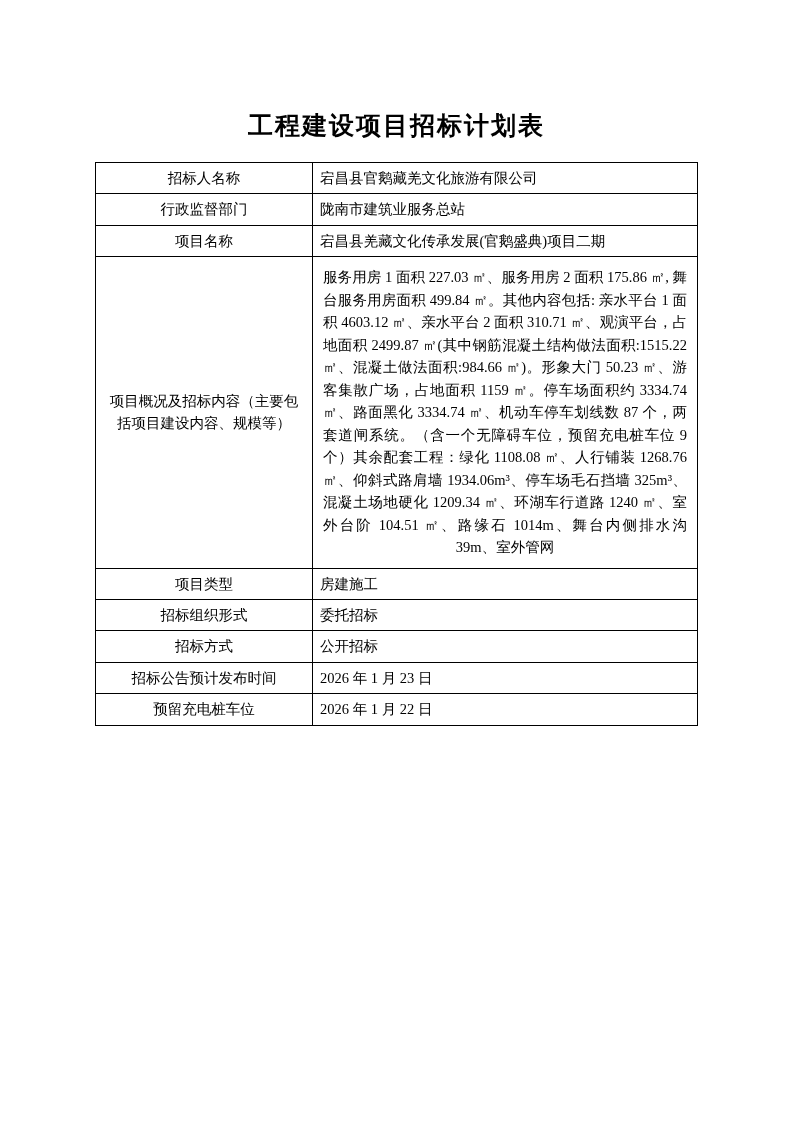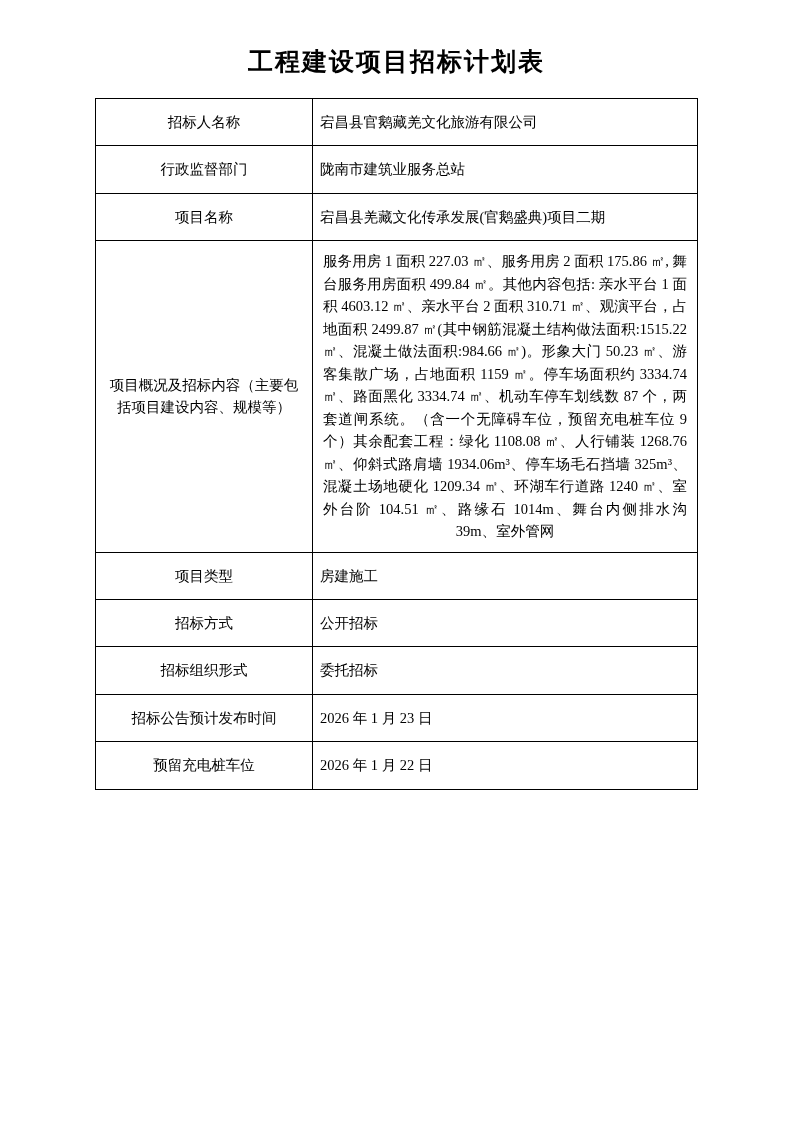--- a/index.html
+++ b/index.html
@@ -27,7 +27,7 @@
     font-size: 25px;
     letter-spacing: 2px;
     margin: 0;
-    padding-top: 45px;
+    padding-top: 109px;
     padding-bottom: 20px;
   }
   table.plan-table {

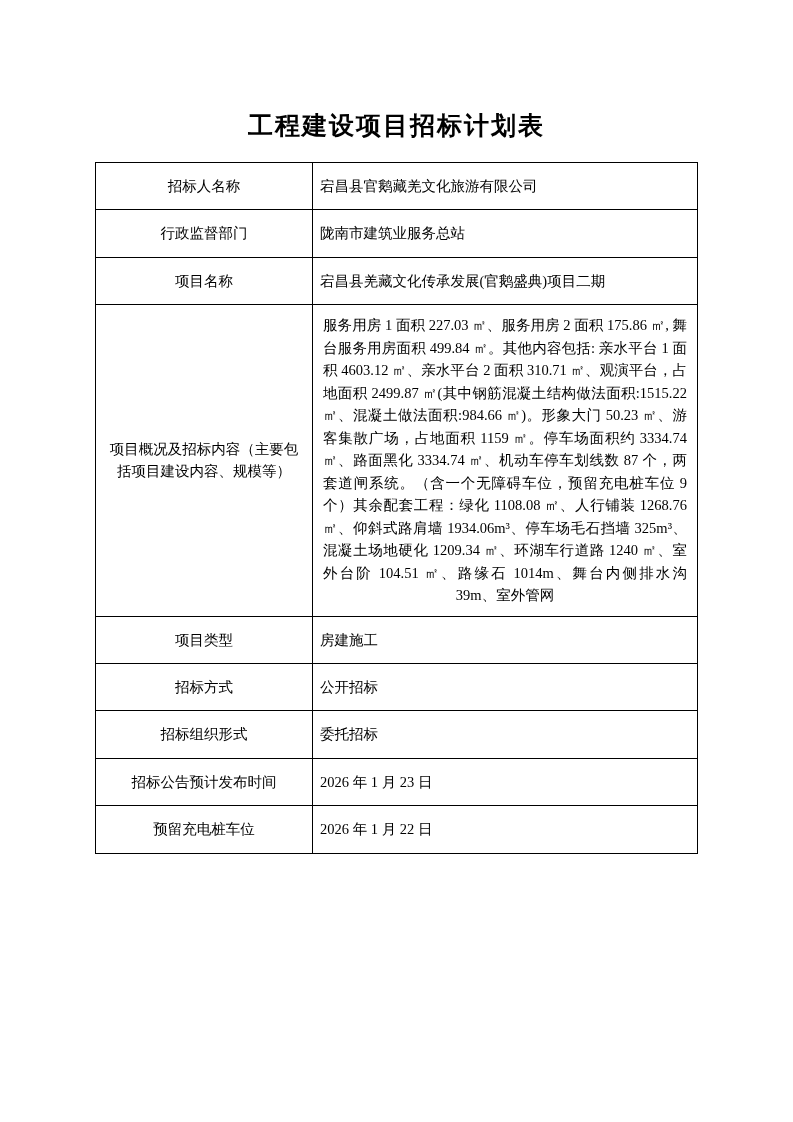--- a/index.html
+++ b/index.html
@@ -41,7 +41,7 @@
     vertical-align: middle;
     font-size: 14.5px;
     line-height: 1.55;
-    padding: 12px 7px;
+    padding: 4px 7px;
   }
   td.label-cell {
     width: 202px;

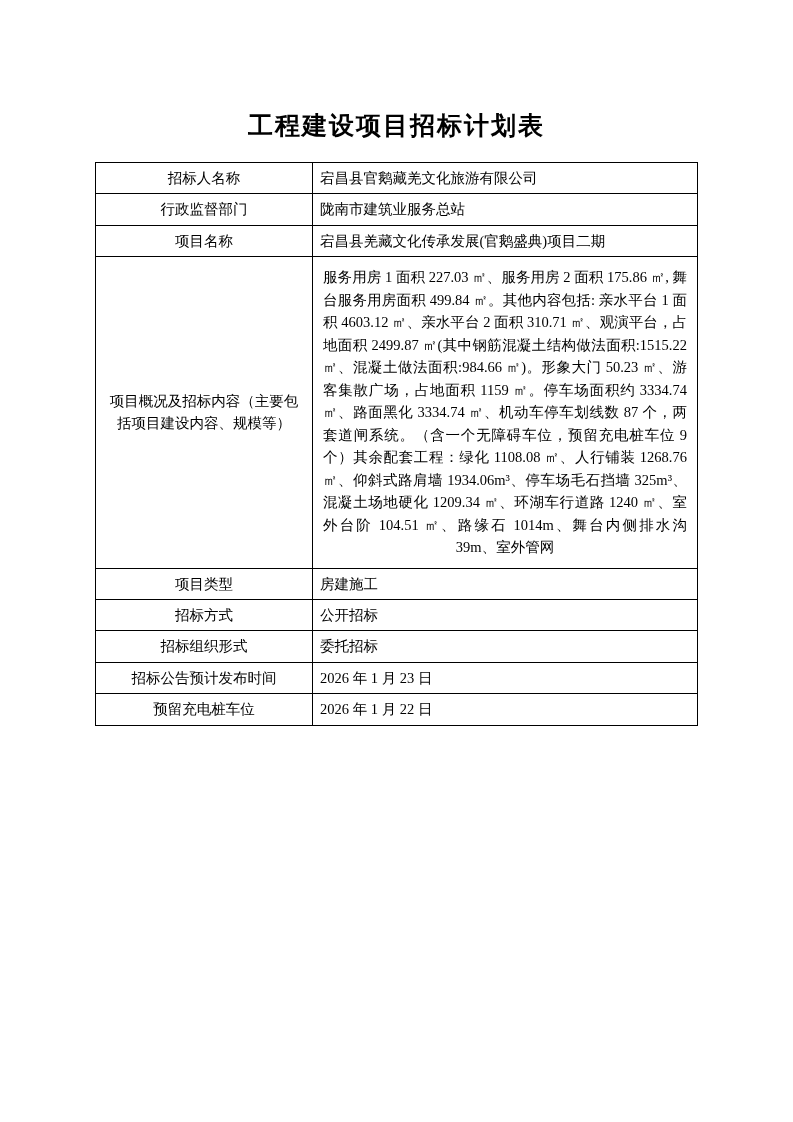--- a/index.html
+++ b/index.html
@@ -99,13 +99,13 @@
 
 
       <tr class="row-tall">
-        <td class="label-cell">招标方式</td>
-        <td class="value-cell">公开招标</td>
+        <td class="label-cell">招标组织形式</td>
+        <td class="value-cell">委托招标</td>
       </tr>
 
       <tr class="row-tall">
-        <td class="label-cell">招标组织形式</td>
-        <td class="value-cell">委托招标</td>
+        <td class="label-cell">招标方式</td>
+        <td class="value-cell">公开招标</td>
       </tr>
 
       <tr class="row-tall">

